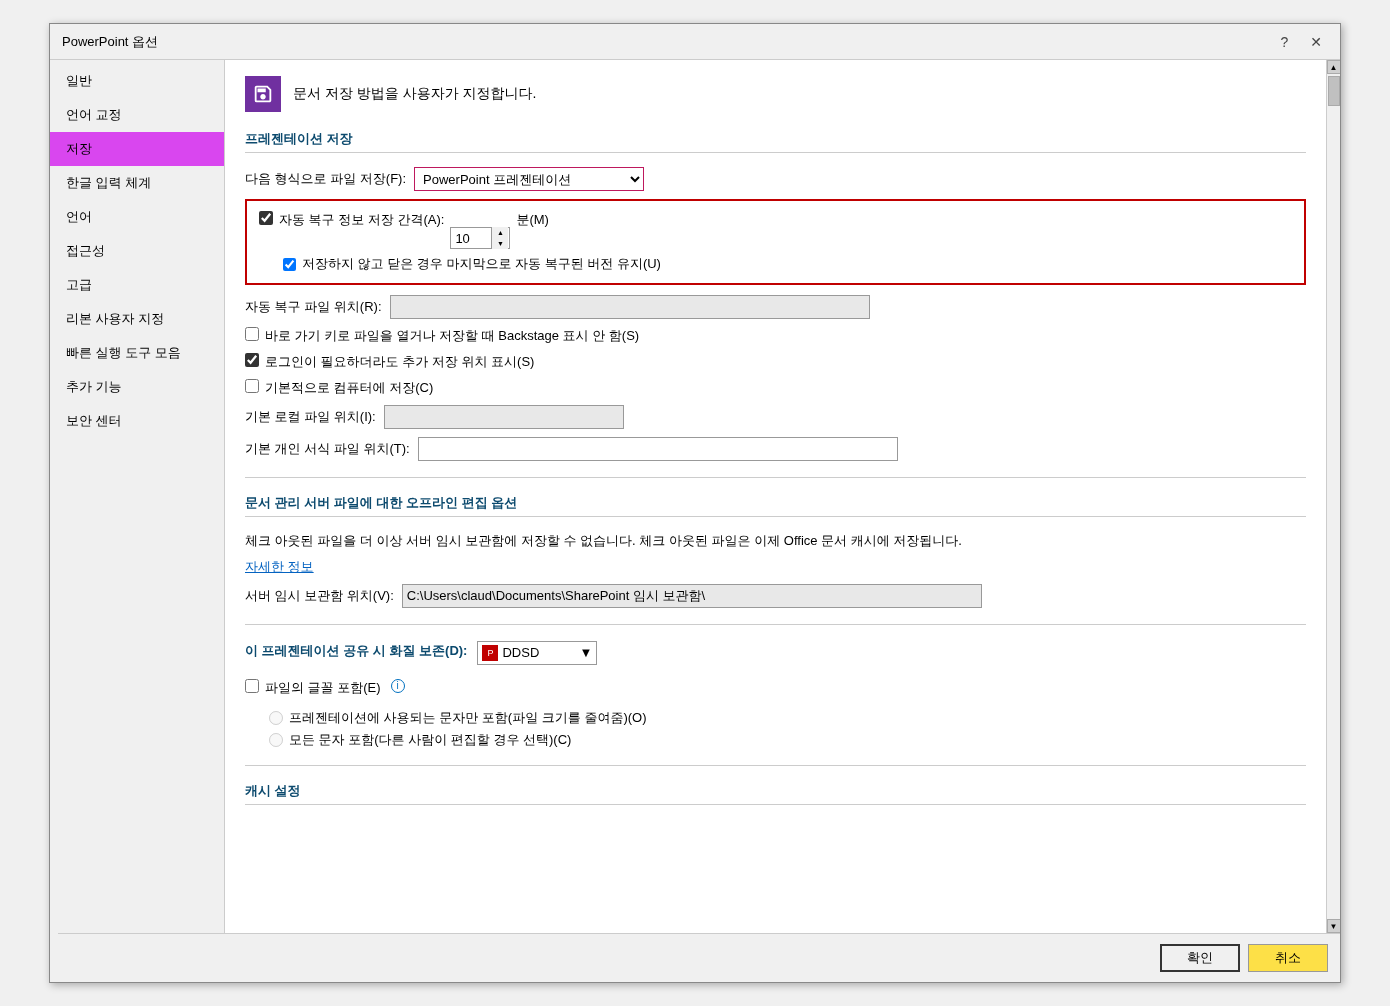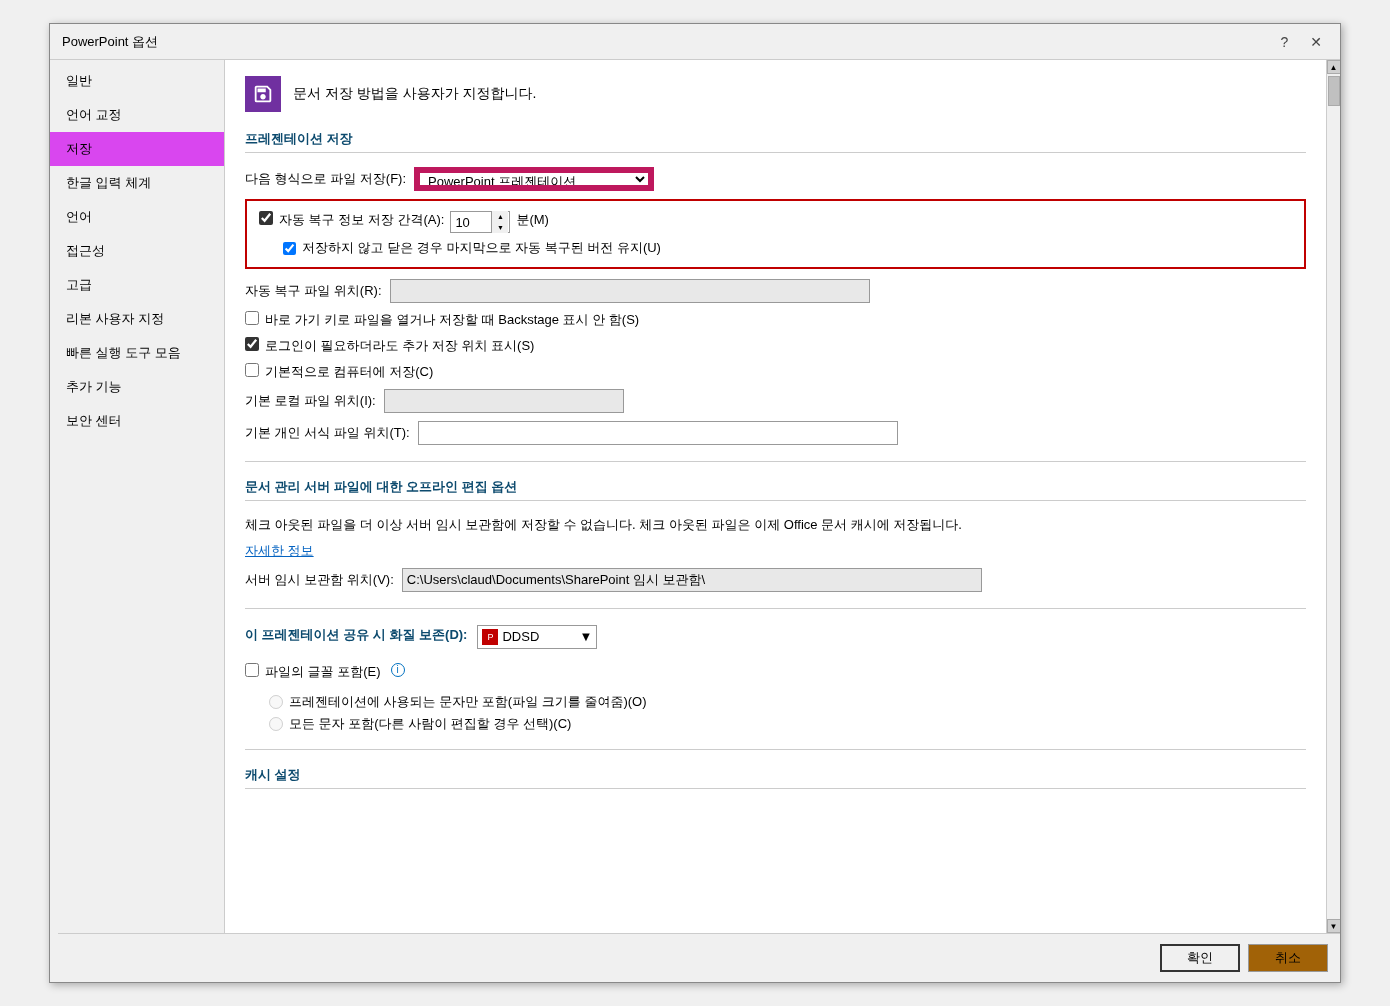--- a/index.html
+++ b/index.html
@@ -176,7 +176,7 @@
     }
     select.dropdown {
       height: 24px;
-      border: 6px solid #be185d;
+      border: 1px solid #be185d;
       background: #fff;
       font-size: 13px;
       padding: 0 4px;

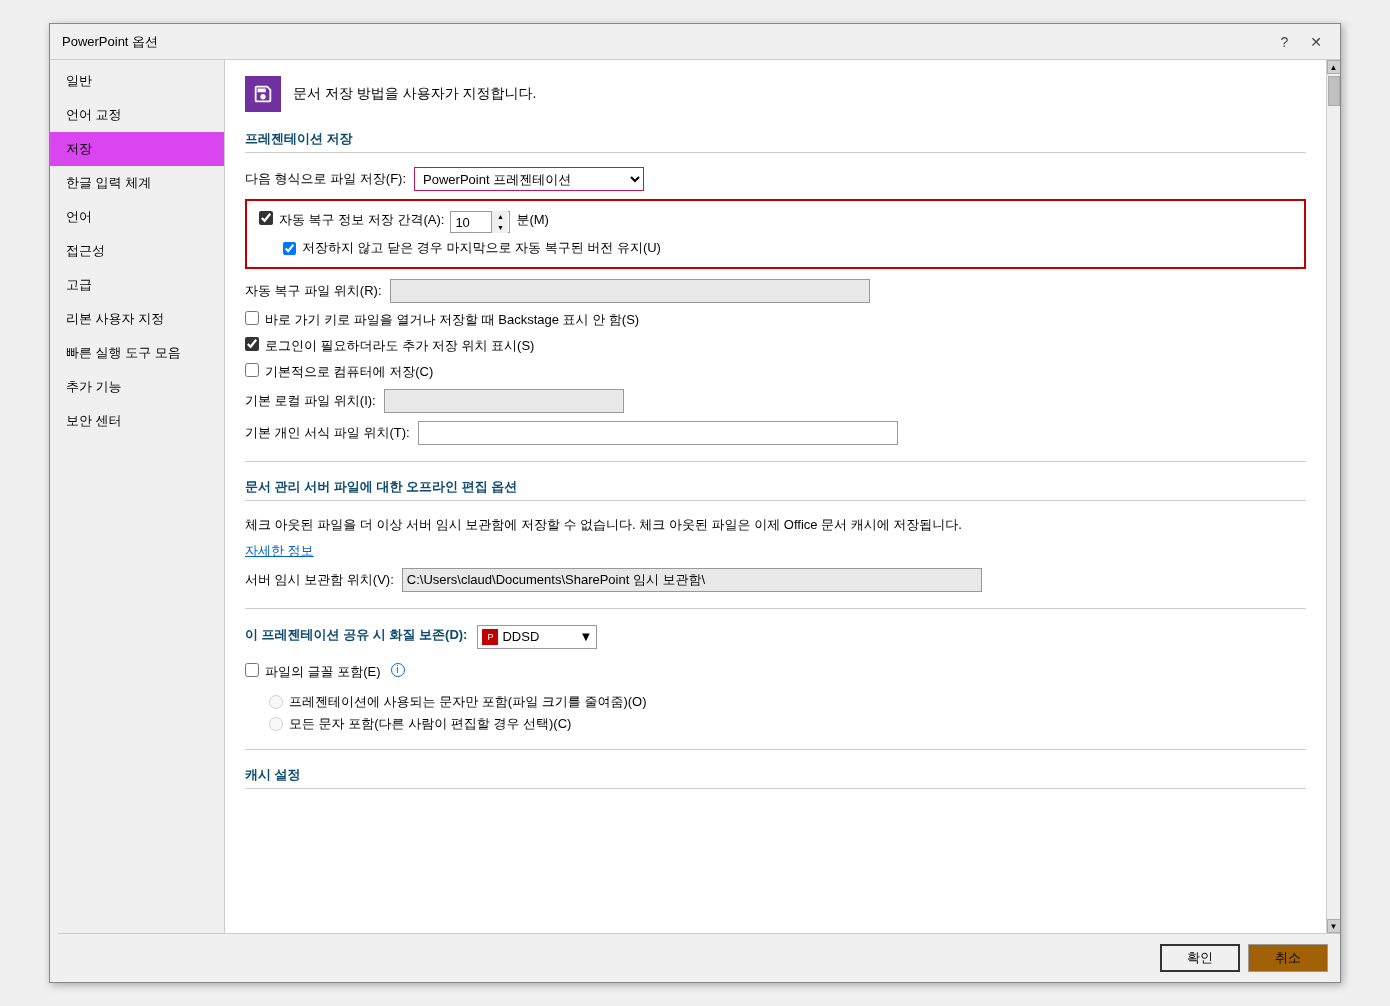--- a/index.html
+++ b/index.html
@@ -147,6 +147,7 @@
       background: #fff;
       width: 60px;
       height: 22px;
+      margin-top: 16px;
     }
     .spinbox input {
       border: none;

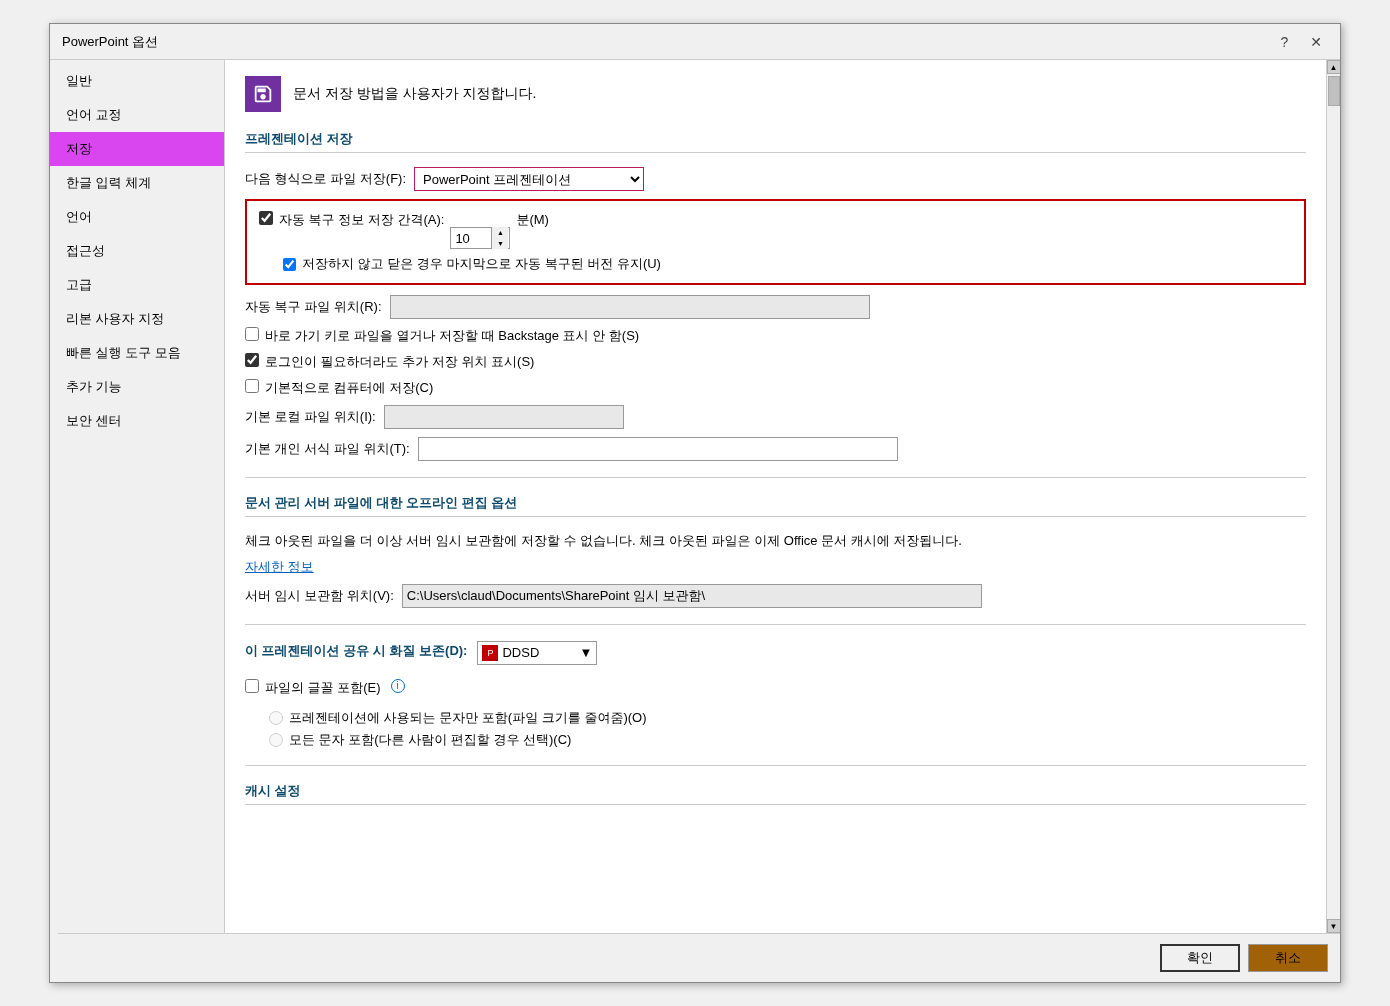--- a/index.html
+++ b/index.html
@@ -262,7 +262,7 @@
       min-width: 80px;
       height: 28px;
       border: 1px solid #999;
-      background: #a16207;
+      background: #fde047;
       font-size: 13px;
       cursor: pointer;
       padding: 0 16px;

